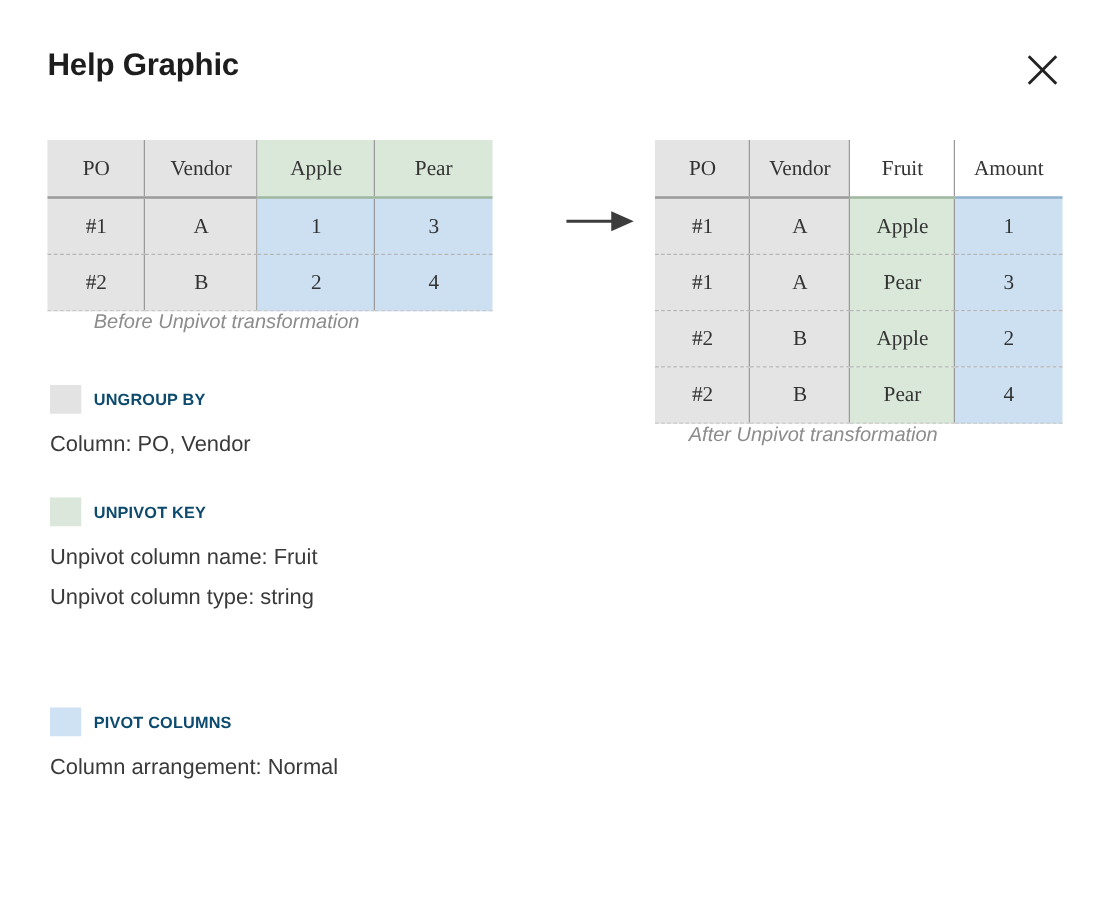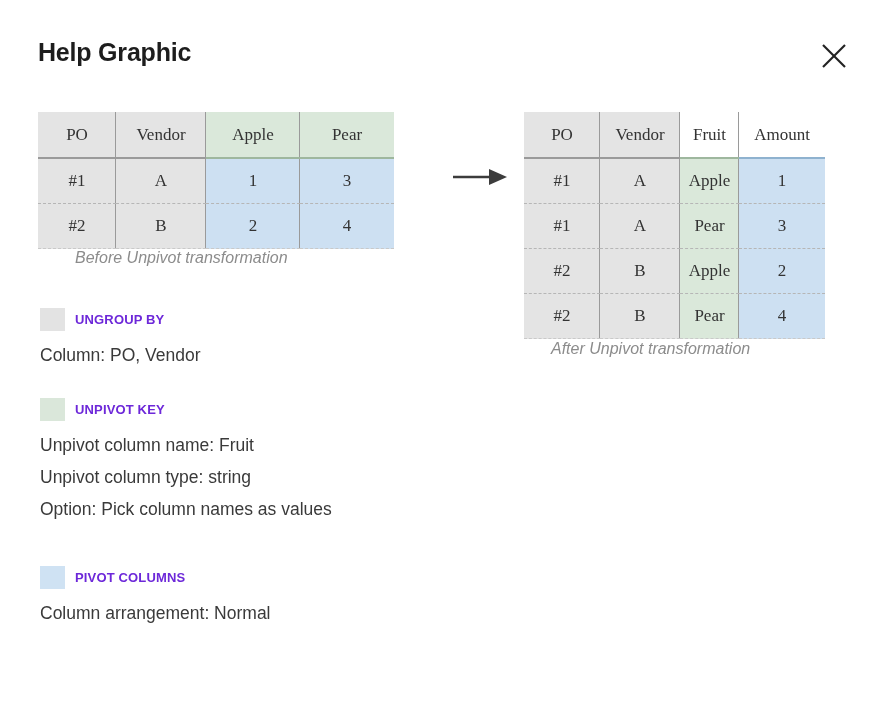--- a/index.html
+++ b/index.html
@@ -82,7 +82,7 @@
   }
   #table-after .c-po     { width: 76px; }
   #table-after .c-vendor { width: 80px; }
-  #table-after .c-fruit  { width: 59px; }
+  #table-after .c-fruit  { width: 84px; }
   #table-after .c-amount { width: 86px; }
   #table-after .hrow td  { height: 45px; }
   #table-after .brow td  { height: 44px; }

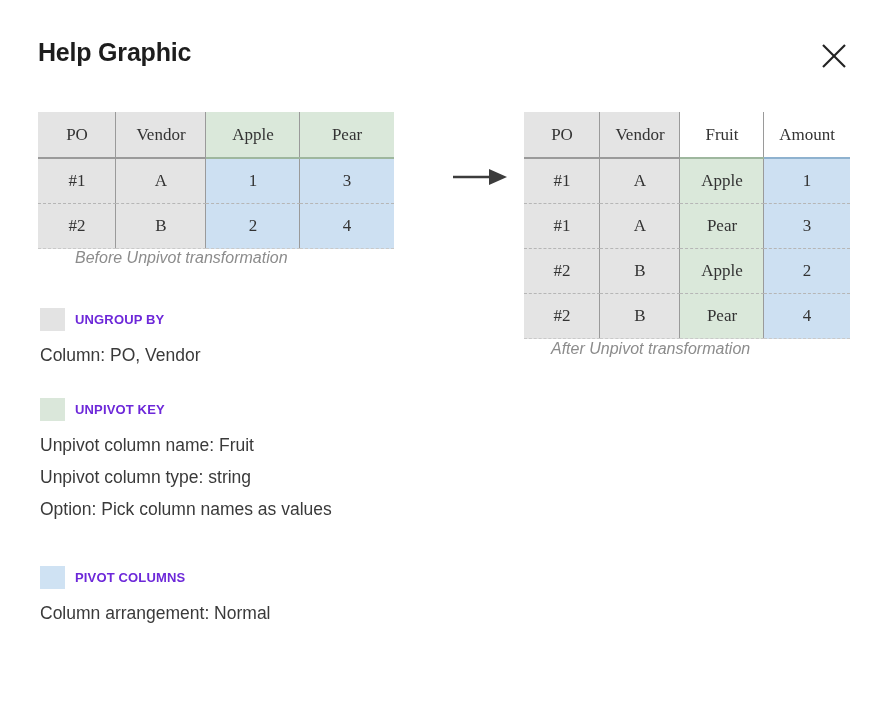--- a/index.html
+++ b/index.html
@@ -152,7 +152,7 @@
     font-size: 13px;
     font-weight: bold;
     letter-spacing: 0.15px;
-    color: #6d28d9;
+    color: #0c4a6e;
   }
   .legend-line {
     font-size: 17.5px;

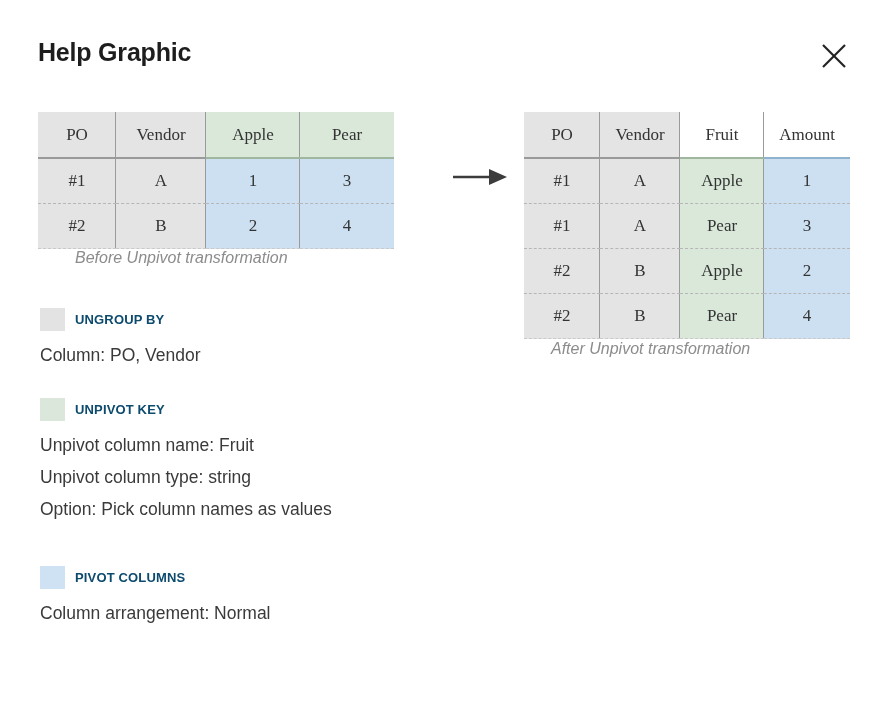--- a/index.html
+++ b/index.html
@@ -266,7 +266,6 @@
     </div>
     <div class="legend-line">Unpivot column name: Fruit</div>
     <div class="legend-line tight">Unpivot column type: string</div>
-    <div class="legend-line tight">Option: Pick column names as values</div>
   </div>
 
   <div class="legend-group" id="group-pivot">

